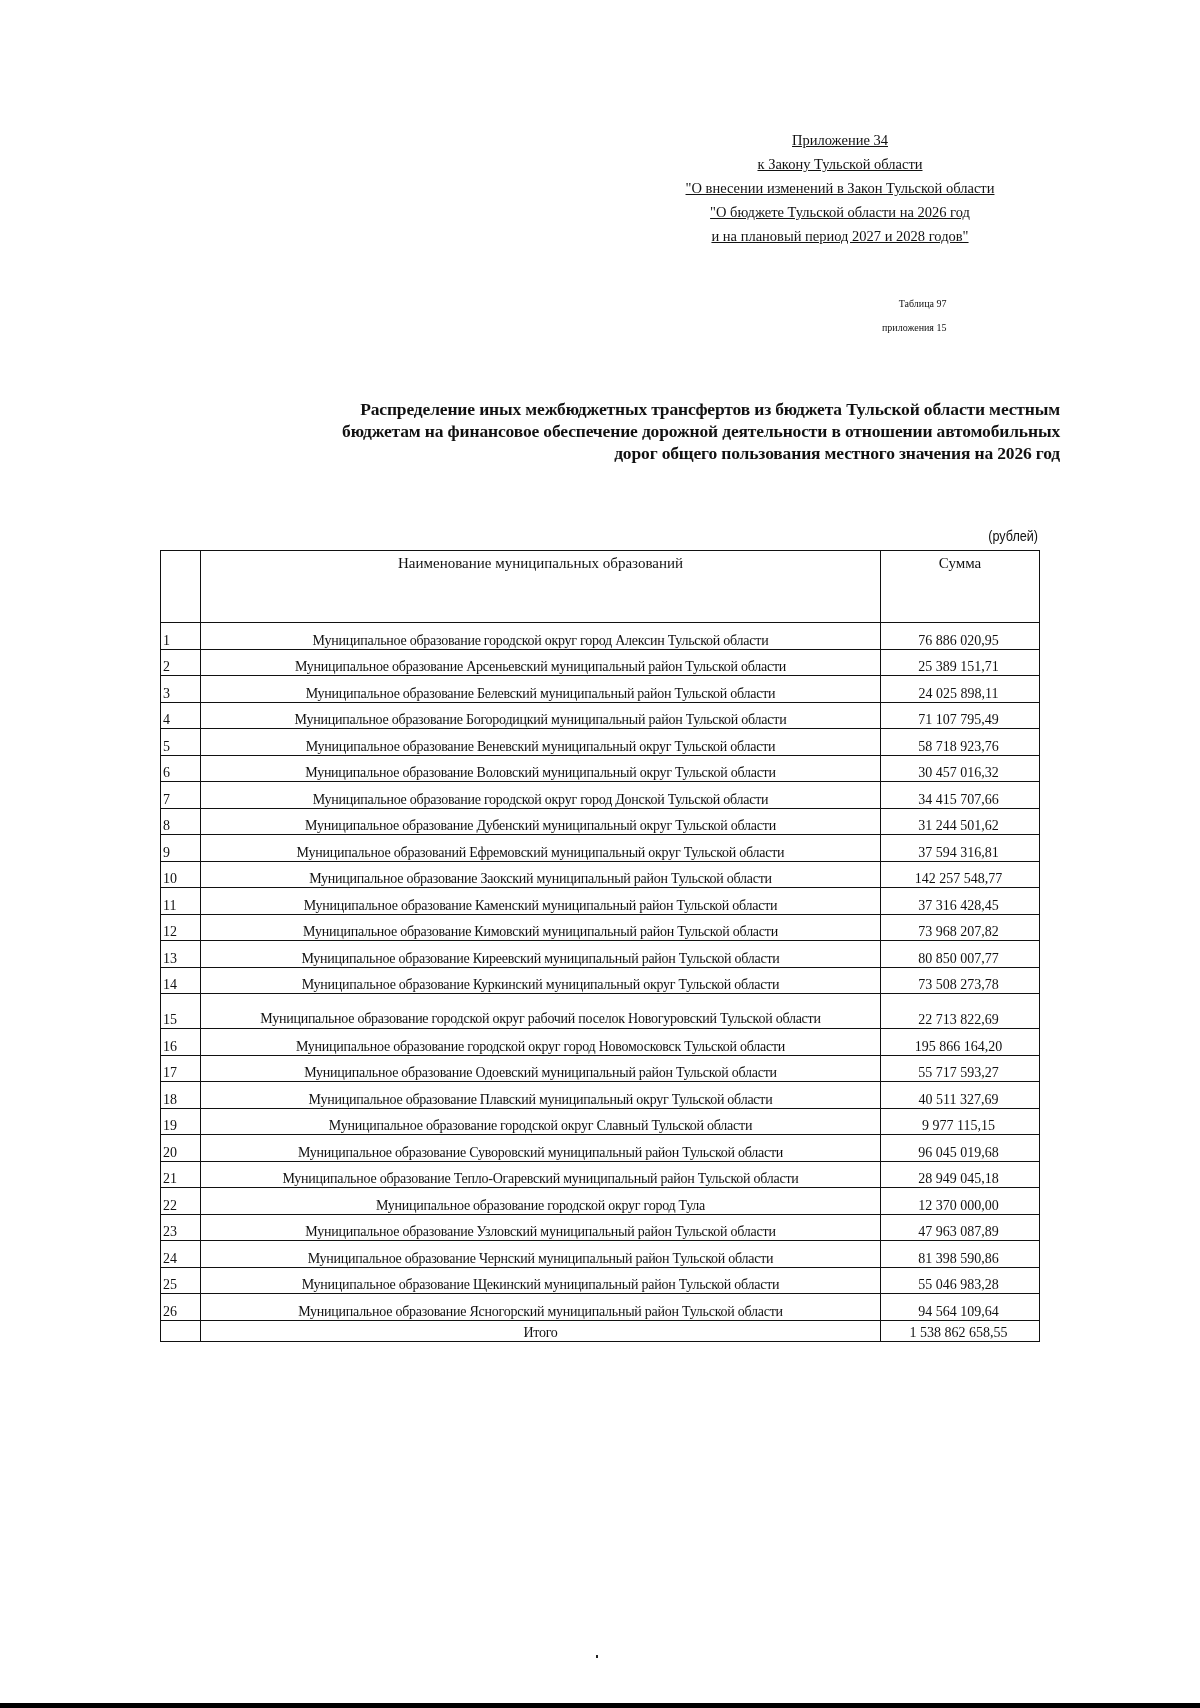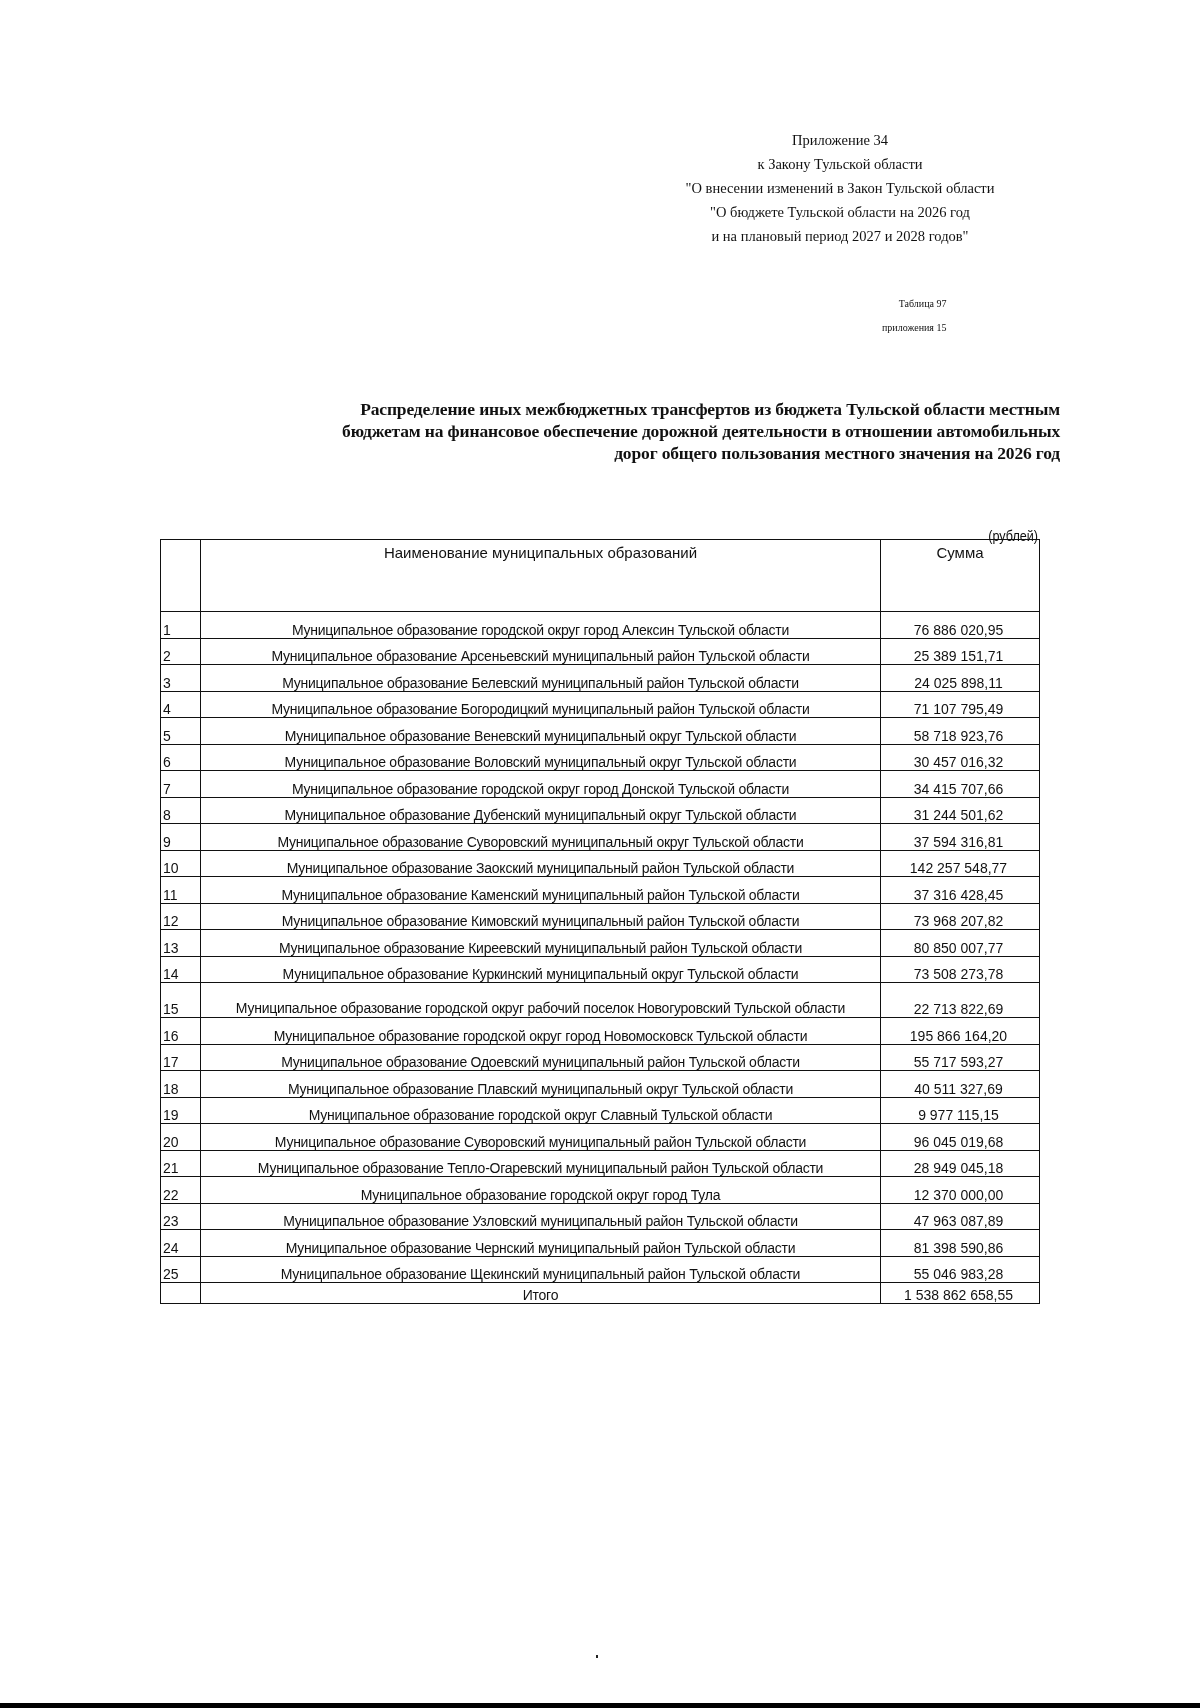--- a/index.html
+++ b/index.html
@@ -4,7 +4,7 @@
 <style>
   html, body { margin: 0; padding: 0; background: #ffffff; }
   body { width: 1200px; height: 1708px; position: relative; overflow: hidden; font-family: "Liberation Serif", "DejaVu Serif", serif; color: #111; }
-  .appendix { position: absolute; left: 640px; top: 128px; width: 400px; text-align: center; font-size: 14.5px; line-height: 24px; }
+  .appendix { position: absolute; left: 640px; top: 128px; width: 400px; text-align: center; font-size: 14.5px; line-height: 24px; text-decoration: underline; }
   .appendix .line { display: block; white-space: nowrap; }
   .tableref { position: absolute; left: 882px; top: 292px; font-size: 10px; line-height: 24px; text-align: right; }
   .tableref .line { display: block; white-space: nowrap; }

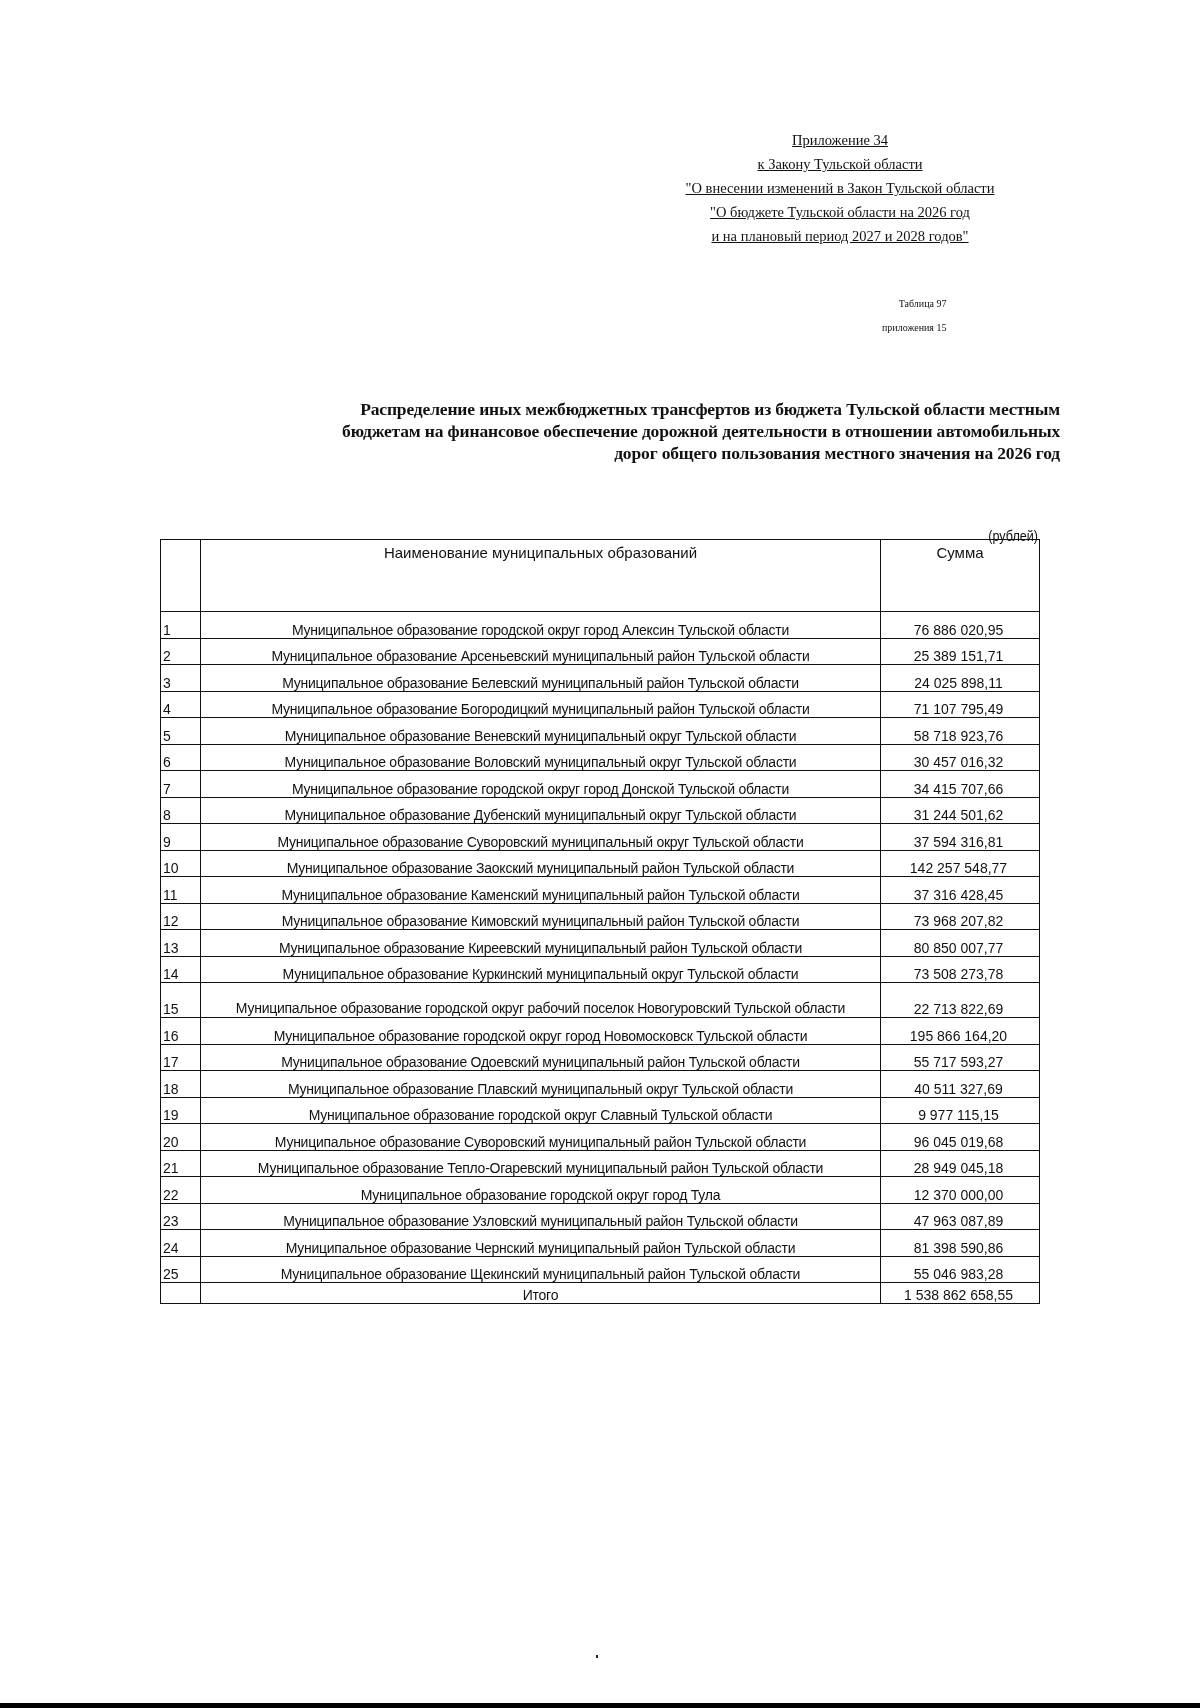--- a/index.html
+++ b/index.html
@@ -11,7 +11,7 @@
   .title { position: absolute; left: 150px; top: 398px; width: 910px; text-align: center; font-weight: bold; font-size: 17.5px; line-height: 22px; letter-spacing: -0.15px; }
   .title .line { display: block; white-space: nowrap; text-align: right; }
   .units { position: absolute; left: 900px; top: 528px; width: 138px; text-align: right; font-family: "Liberation Sans", "DejaVu Sans", sans-serif; font-size: 14px; transform: scaleX(0.9); transform-origin: right; }
-  table.dist { position: absolute; left: 160px; top: 539px; width: 879px; border-collapse: collapse; font-family: Liberation Sans, sans-serif; font-size: 14px; table-layout: fixed; }
+  table.dist { position: absolute; left: 160px; top: 550px; width: 879px; border-collapse: collapse; font-family: Liberation Serif, serif; font-size: 14px; table-layout: fixed; }
   table.dist td, table.dist th { border: 1.5px solid #111; padding: 0 2px; vertical-align: bottom; white-space: nowrap; overflow: hidden; }
   table.dist th { font-weight: normal; vertical-align: top; text-align: center; height: 67px; padding-top: 4px; font-size: 15px; }
   table.dist td.num { text-align: left; width: 36px; }

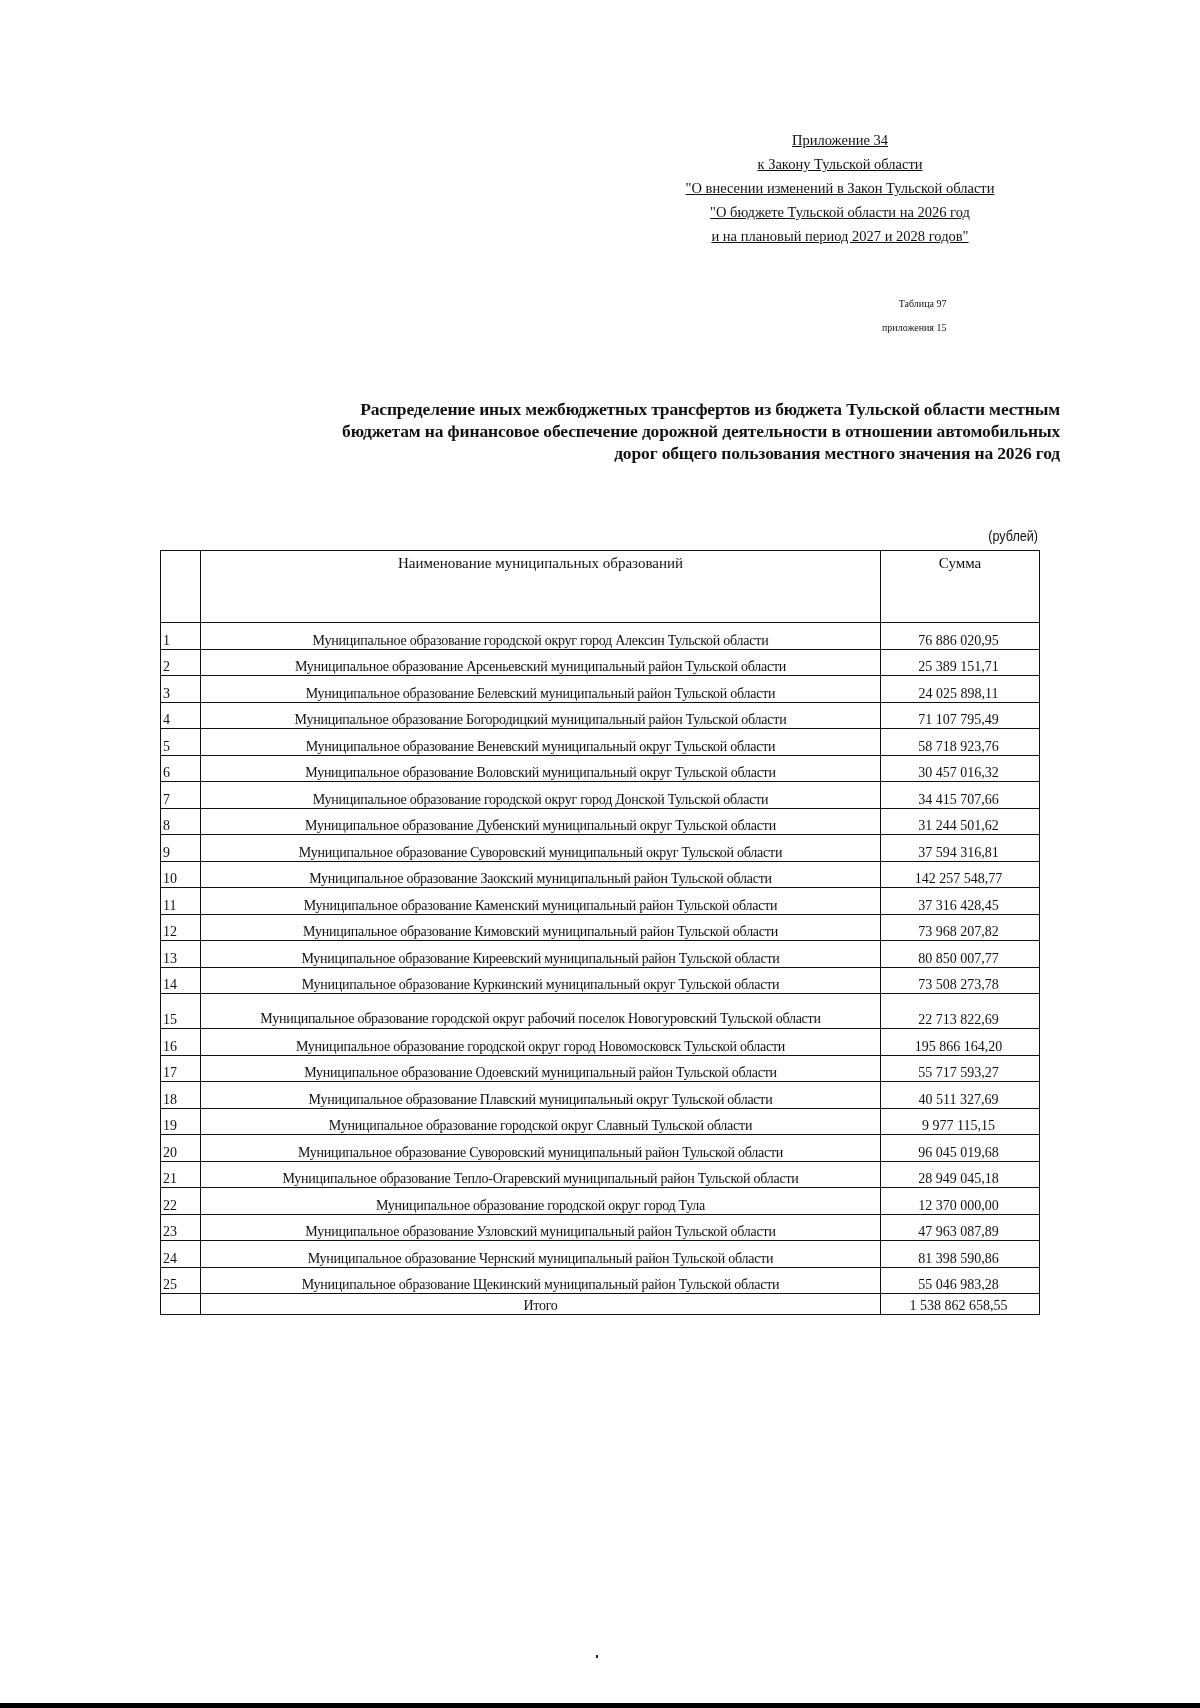--- a/index.html
+++ b/index.html
@@ -107,7 +107,7 @@
       </tr>
     <tr class="row">
         <td class="num">9</td>
-        <td class="name">Муниципальное образование Суворовский муниципальный округ Тульской области</td>
+        <td class="name">Муниципальное образований Ефремовский муниципальный округ Тульской области</td>
         <td class="sum">37 594 316,81</td>
       </tr>
     <tr class="row">

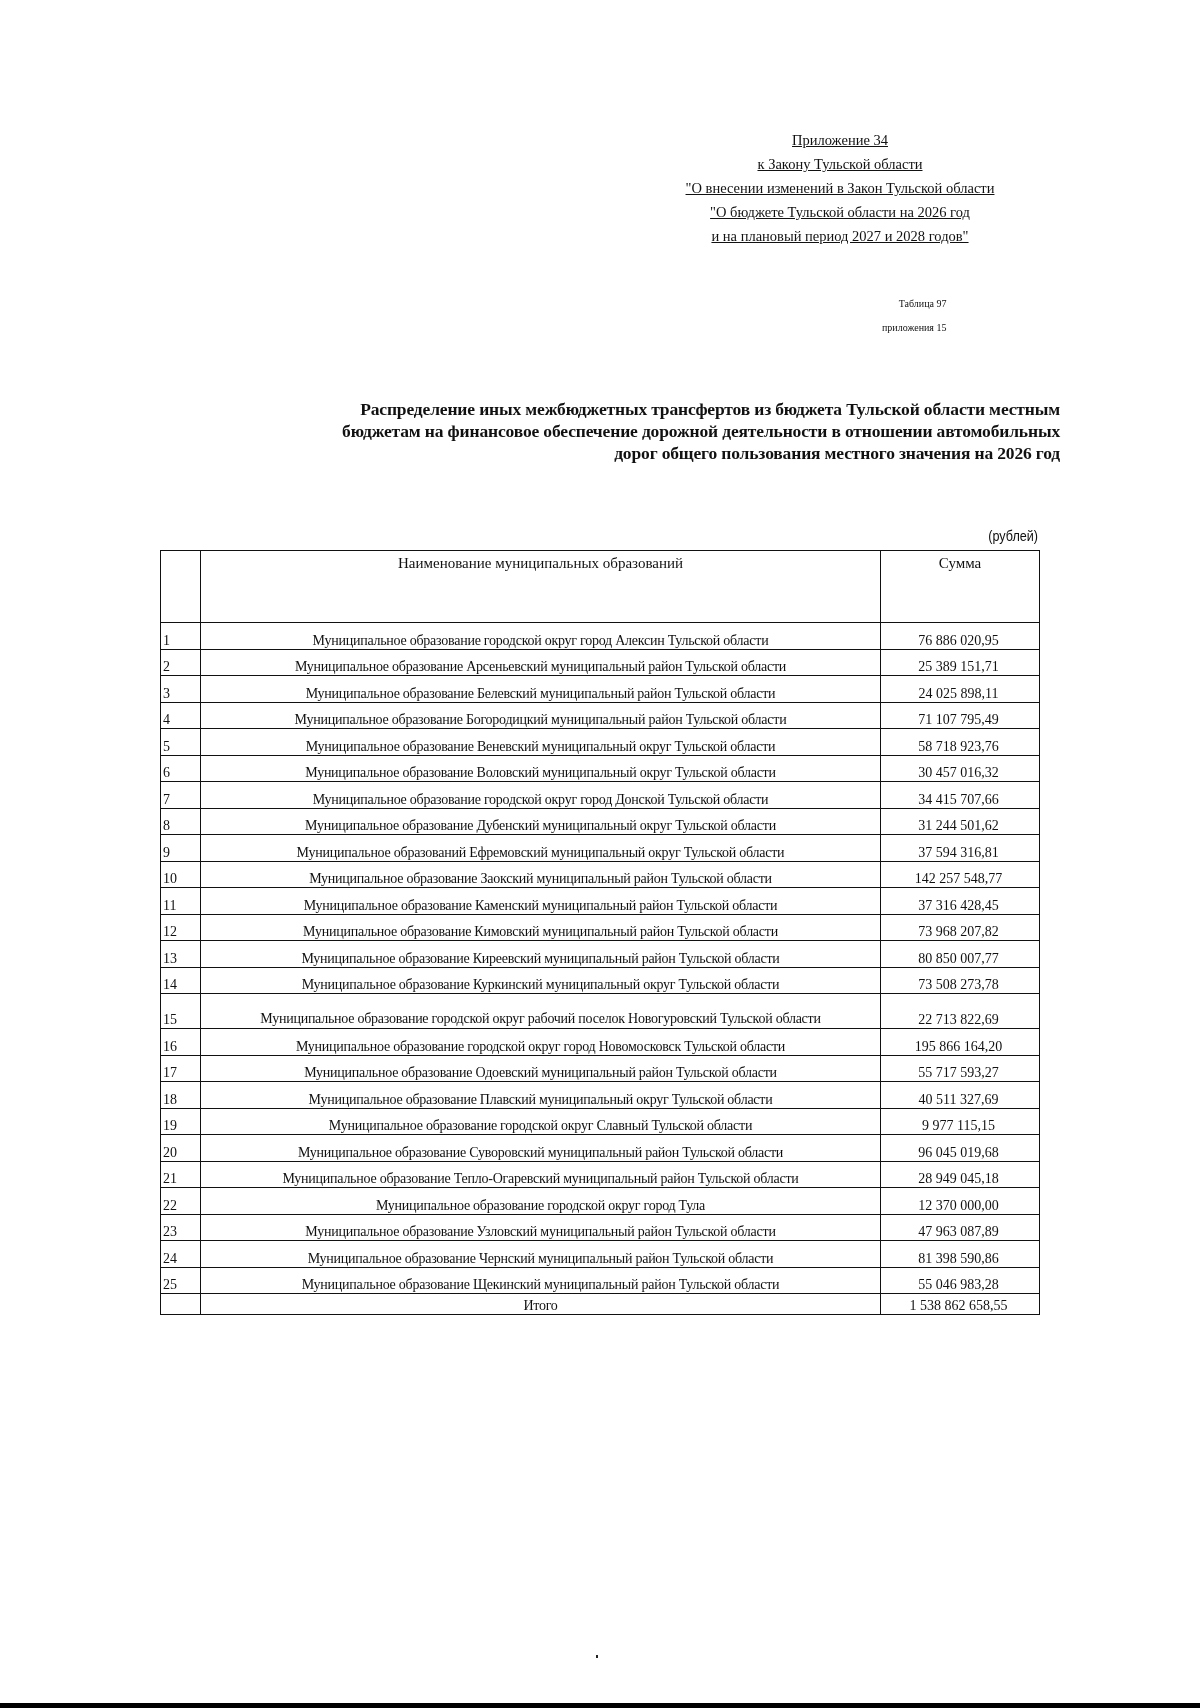--- a/index.html
+++ b/index.html
@@ -190,6 +190,11 @@
         <td class="name">Муниципальное образование Щекинский муниципальный район Тульской области</td>
         <td class="sum">55 046 983,28</td>
       </tr>
+    <tr class="row">
+        <td class="num">26</td>
+        <td class="name">Муниципальное образование Ясногорский муниципальный район Тульской области</td>
+        <td class="sum">94 564 109,64</td>
+      </tr>
     <tr class="total">
         <td class="num"></td>
         <td class="name">Итого</td>

